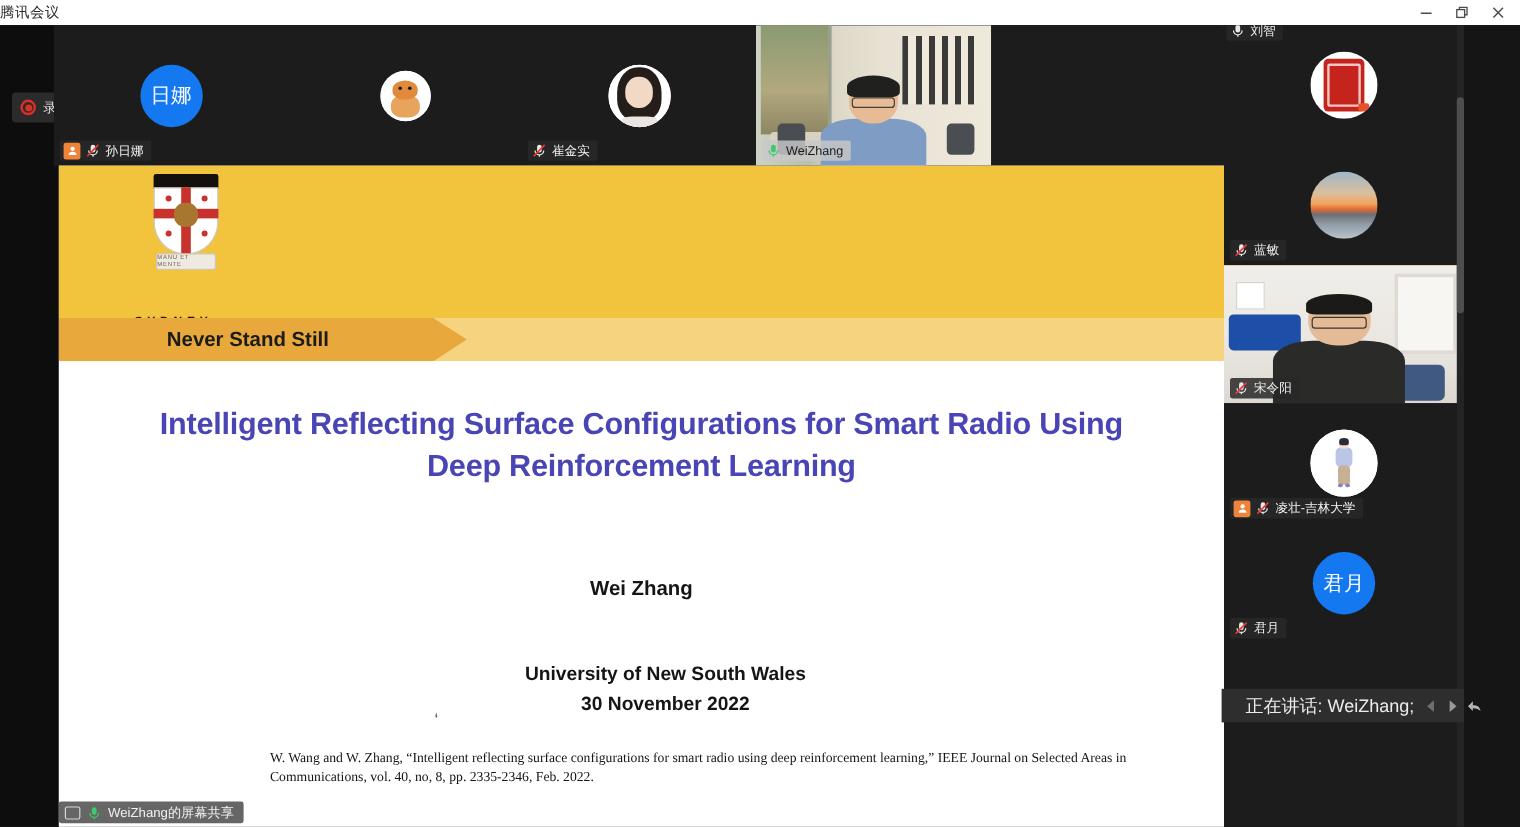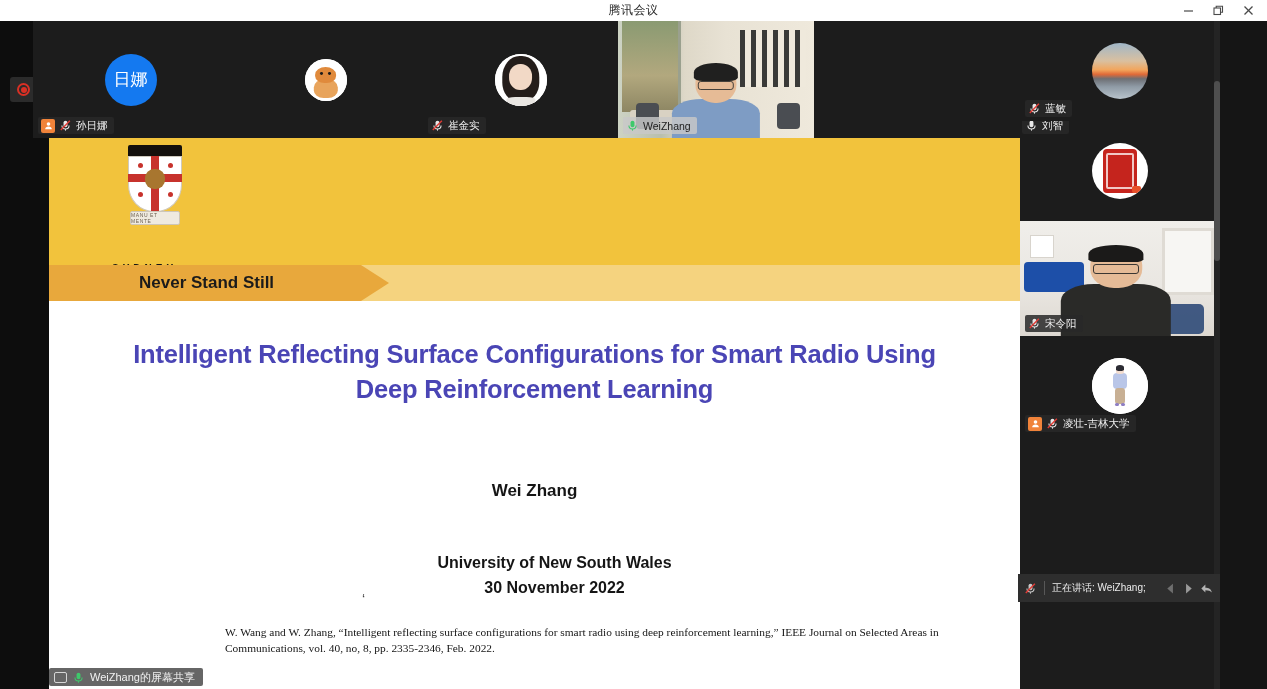--- a/index.html
+++ b/index.html
@@ -11,7 +11,7 @@
   
   .titlebar { position:absolute; top:0; left:0; width:1267px; height:21px;
               background:#ffffff; display:flex; align-items:center;
-              justify-content:center; }
+              }
   .titlebar .t { font-size:12px; color:#2b2b2b; letter-spacing:.5px; }
   .wincontrols { position:absolute; right:4px; top:0; height:21px;
                  display:flex; align-items:center; gap:0px; }

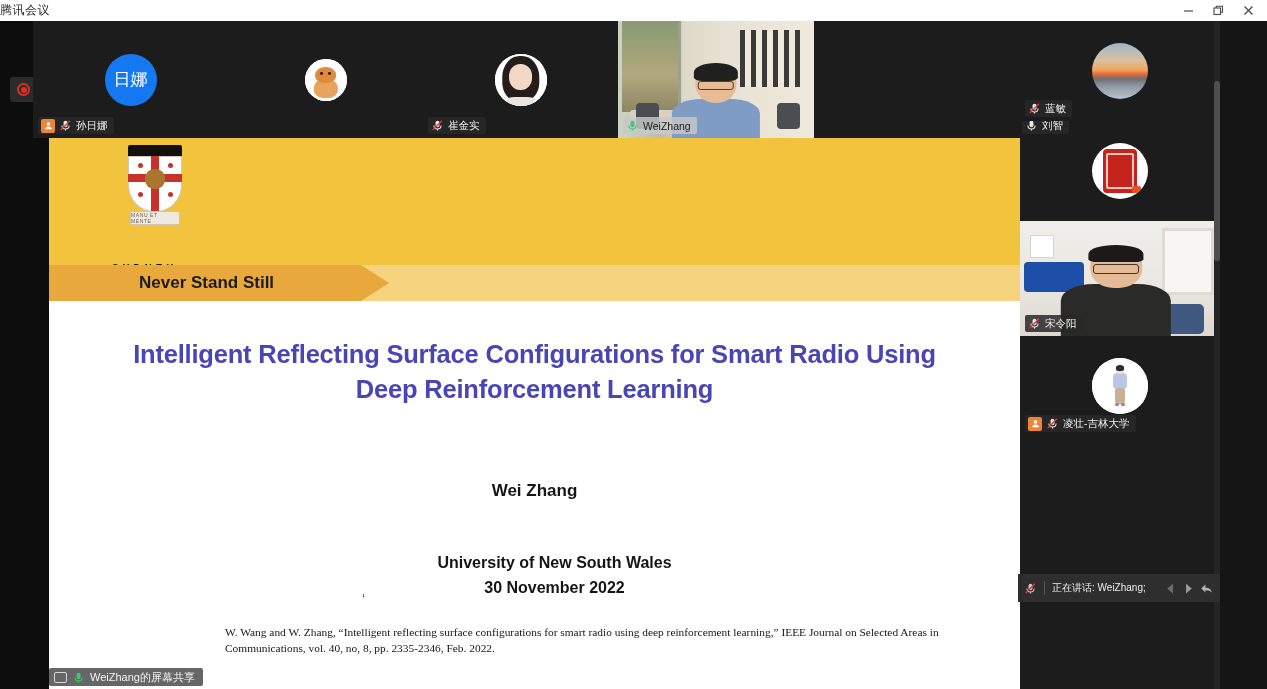--- a/index.html
+++ b/index.html
@@ -39,7 +39,7 @@
   .recpill span { font-size:11px; color:#e6e6e6; }
 
   
-  .strip { position:absolute; left:33px; top:0; width:971px; height:117px;
+  .strip { position:absolute; left:45px; top:0; width:971px; height:117px;
            background:#1c1c1c; display:flex; }
   .tile { position:relative; height:117px; background:#1c1c1c;
           overflow:hidden; flex:0 0 auto; }

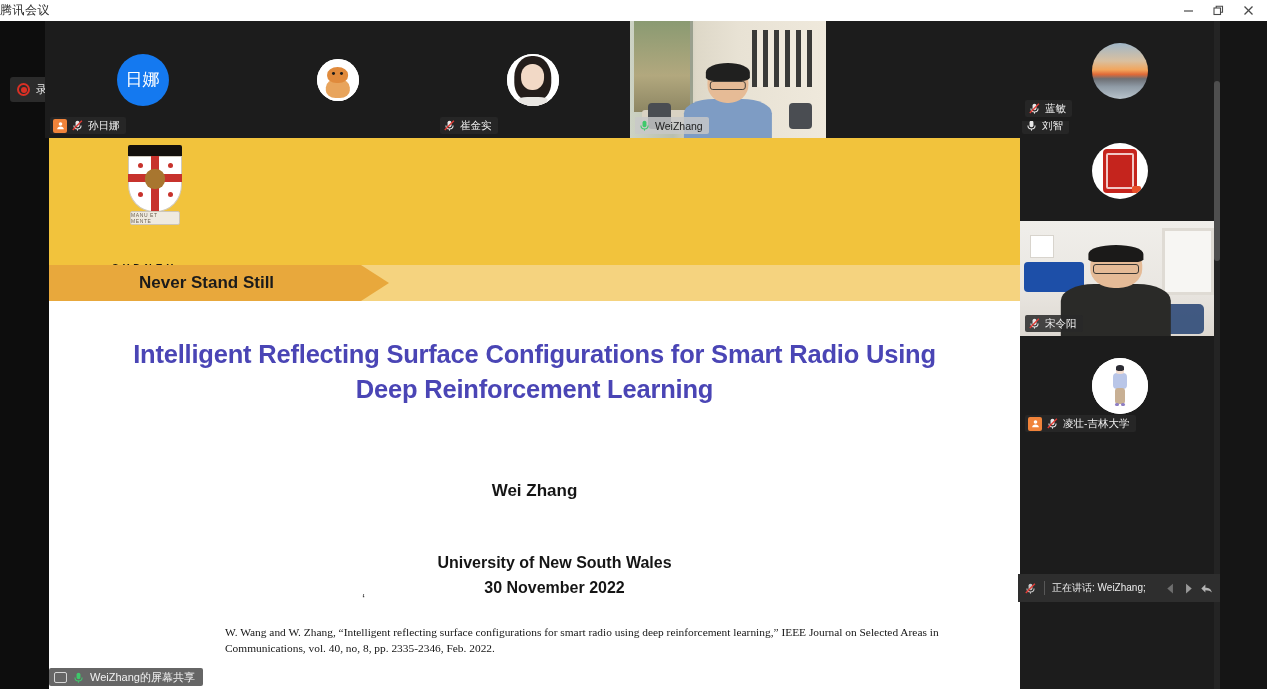--- a/index.html
+++ b/index.html
@@ -450,6 +450,23 @@
 
       <div class="sidecell" style="height:100px;">
         <div class="av" style="width:56px;height:56px;">
+          <div class="seal">
+            <div class="stamp"></div>
+              <div class="corner"></div>
+          </div>
+        </div>
+        <div class="namebadge" style="left:2px;top:-4px;bottom:auto;">
+          <svg class="mic" viewBox="0 0 16 16">
+            <rect x="5.6" y="2" width="4.8" height="8" rx="2.4" fill="#e8e8e8"></rect>
+            <path d="M3.6 8a4.4 4.4 0 0 0 8.8 0" fill="none" stroke="#e8e8e8" stroke-width="1.3"></path>
+            <line x1="8" y1="12.4" x2="8" y2="14.3" stroke="#e8e8e8" stroke-width="1.3"></line>
+          </svg>
+          <span>刘智</span>
+        </div>
+      </div>
+
+      <div class="sidecell" style="height:100px;">
+        <div class="av" style="width:56px;height:56px;">
           <div class="sunset"></div>
         </div>
         <div class="namebadge">
@@ -460,23 +477,6 @@
             <line x1="2.2" y1="13.6" x2="13.4" y2="2.2" stroke="#e23b35" stroke-width="1.7"></line>
           </svg>
           <span>蓝敏</span>
-        </div>
-      </div>
-
-      <div class="sidecell" style="height:100px;">
-        <div class="av" style="width:56px;height:56px;">
-          <div class="seal">
-            <div class="stamp"></div>
-              <div class="corner"></div>
-          </div>
-        </div>
-        <div class="namebadge" style="left:2px;top:-4px;bottom:auto;">
-          <svg class="mic" viewBox="0 0 16 16">
-            <rect x="5.6" y="2" width="4.8" height="8" rx="2.4" fill="#e8e8e8"></rect>
-            <path d="M3.6 8a4.4 4.4 0 0 0 8.8 0" fill="none" stroke="#e8e8e8" stroke-width="1.3"></path>
-            <line x1="8" y1="12.4" x2="8" y2="14.3" stroke="#e8e8e8" stroke-width="1.3"></line>
-          </svg>
-          <span>刘智</span>
         </div>
       </div>
 

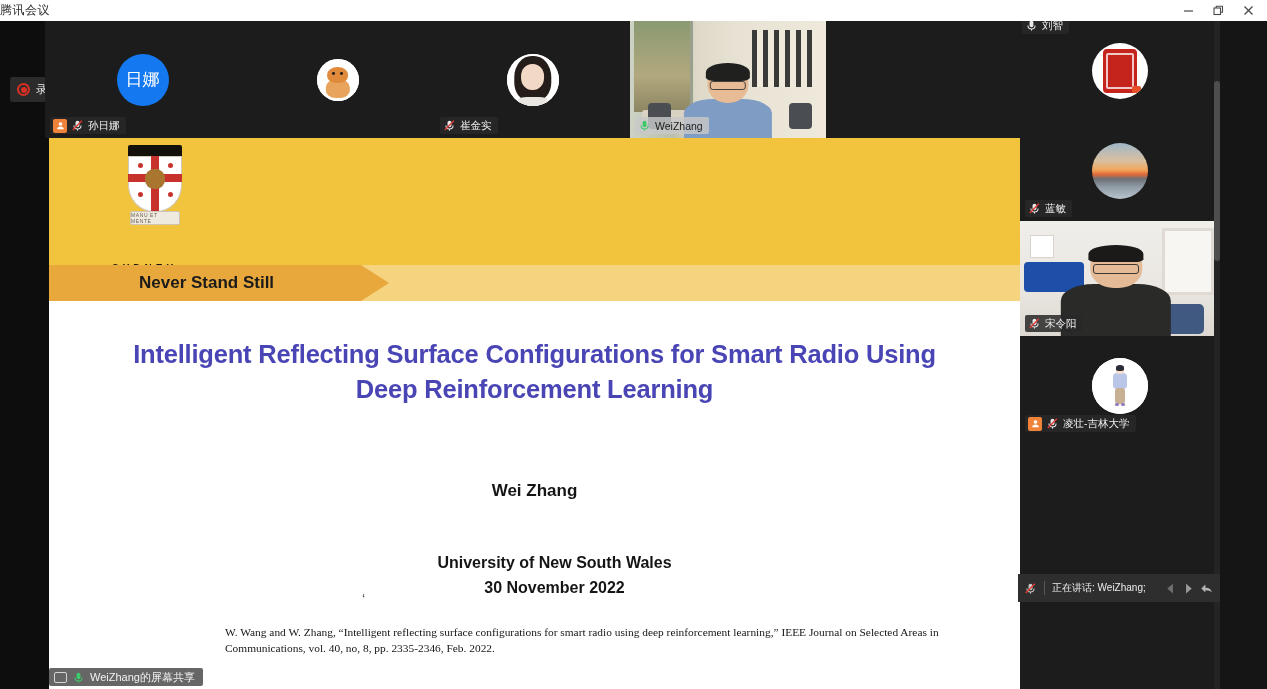--- a/index.html
+++ b/index.html
@@ -533,6 +533,20 @@
       </div>
 
 
+      <div class="sidecell" style="height:100px;">
+        <div class="av blue" style="width:52px;height:52px;">
+          <span>君月</span>
+        </div>
+        <div class="namebadge">
+          <svg class="mic" viewBox="0 0 16 16">
+            <rect x="5.6" y="2" width="4.8" height="8" rx="2.4" fill="#e8e8e8"></rect>
+            <path d="M3.6 8a4.4 4.4 0 0 0 8.8 0" fill="none" stroke="#e8e8e8" stroke-width="1.3"></path>
+            <line x1="8" y1="12.4" x2="8" y2="14.3" stroke="#e8e8e8" stroke-width="1.3"></line>
+            <line x1="2.2" y1="13.6" x2="13.4" y2="2.2" stroke="#e23b35" stroke-width="1.7"></line>
+          </svg>
+          <span>君月</span>
+        </div>
+      </div>
 
       <div class="scroll">
         <div class="thumb"></div>

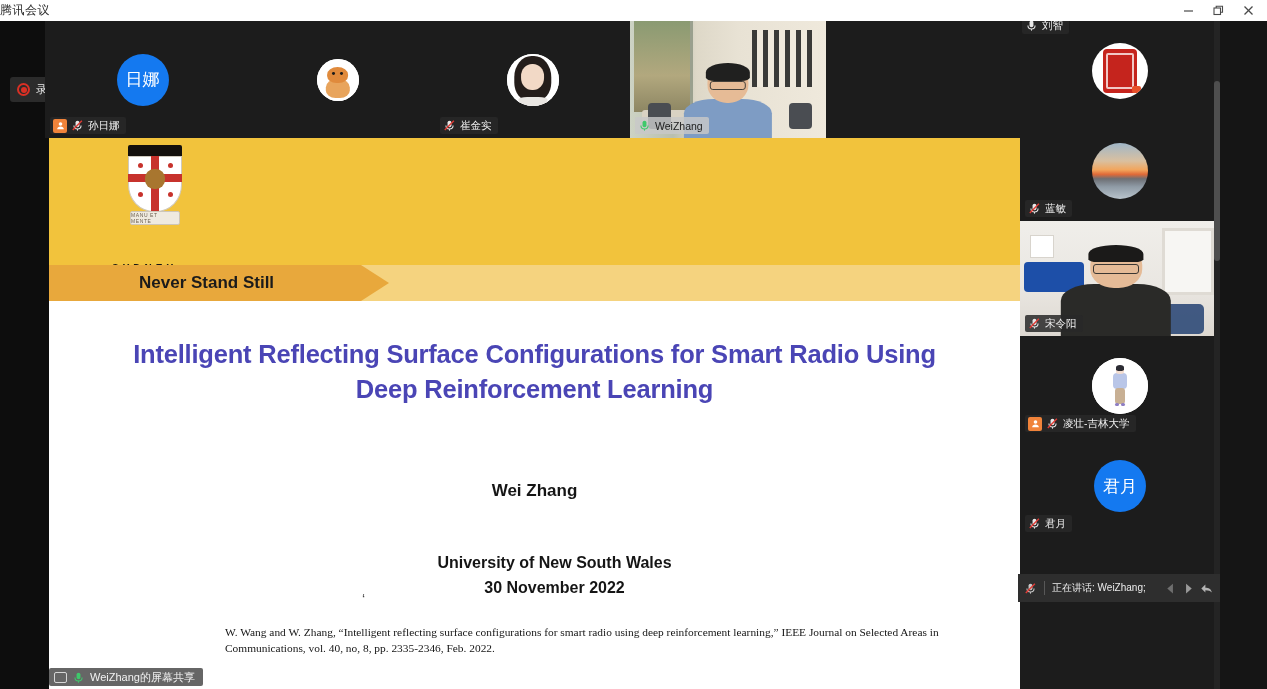--- a/index.html
+++ b/index.html
@@ -275,7 +275,7 @@
   .speakbar { position:absolute; left:1018px; top:553px; width:202px;
               height:28px; background:#2e2e2e; display:flex;
               align-items:center; padding:0 6px; gap:7px; z-index:8; }
-  .speakbar .txt { font-size:10px; color:#ececec; white-space:nowrap; }
+  .speakbar .txt { font-size:15px; color:#ececec; white-space:nowrap; }
   .speakbar .sep { width:1px; height:14px; background:#585858; }
   .navarrows { margin-left:auto; display:flex; align-items:center; gap:5px; }
   .navarrows svg { display:block; }

